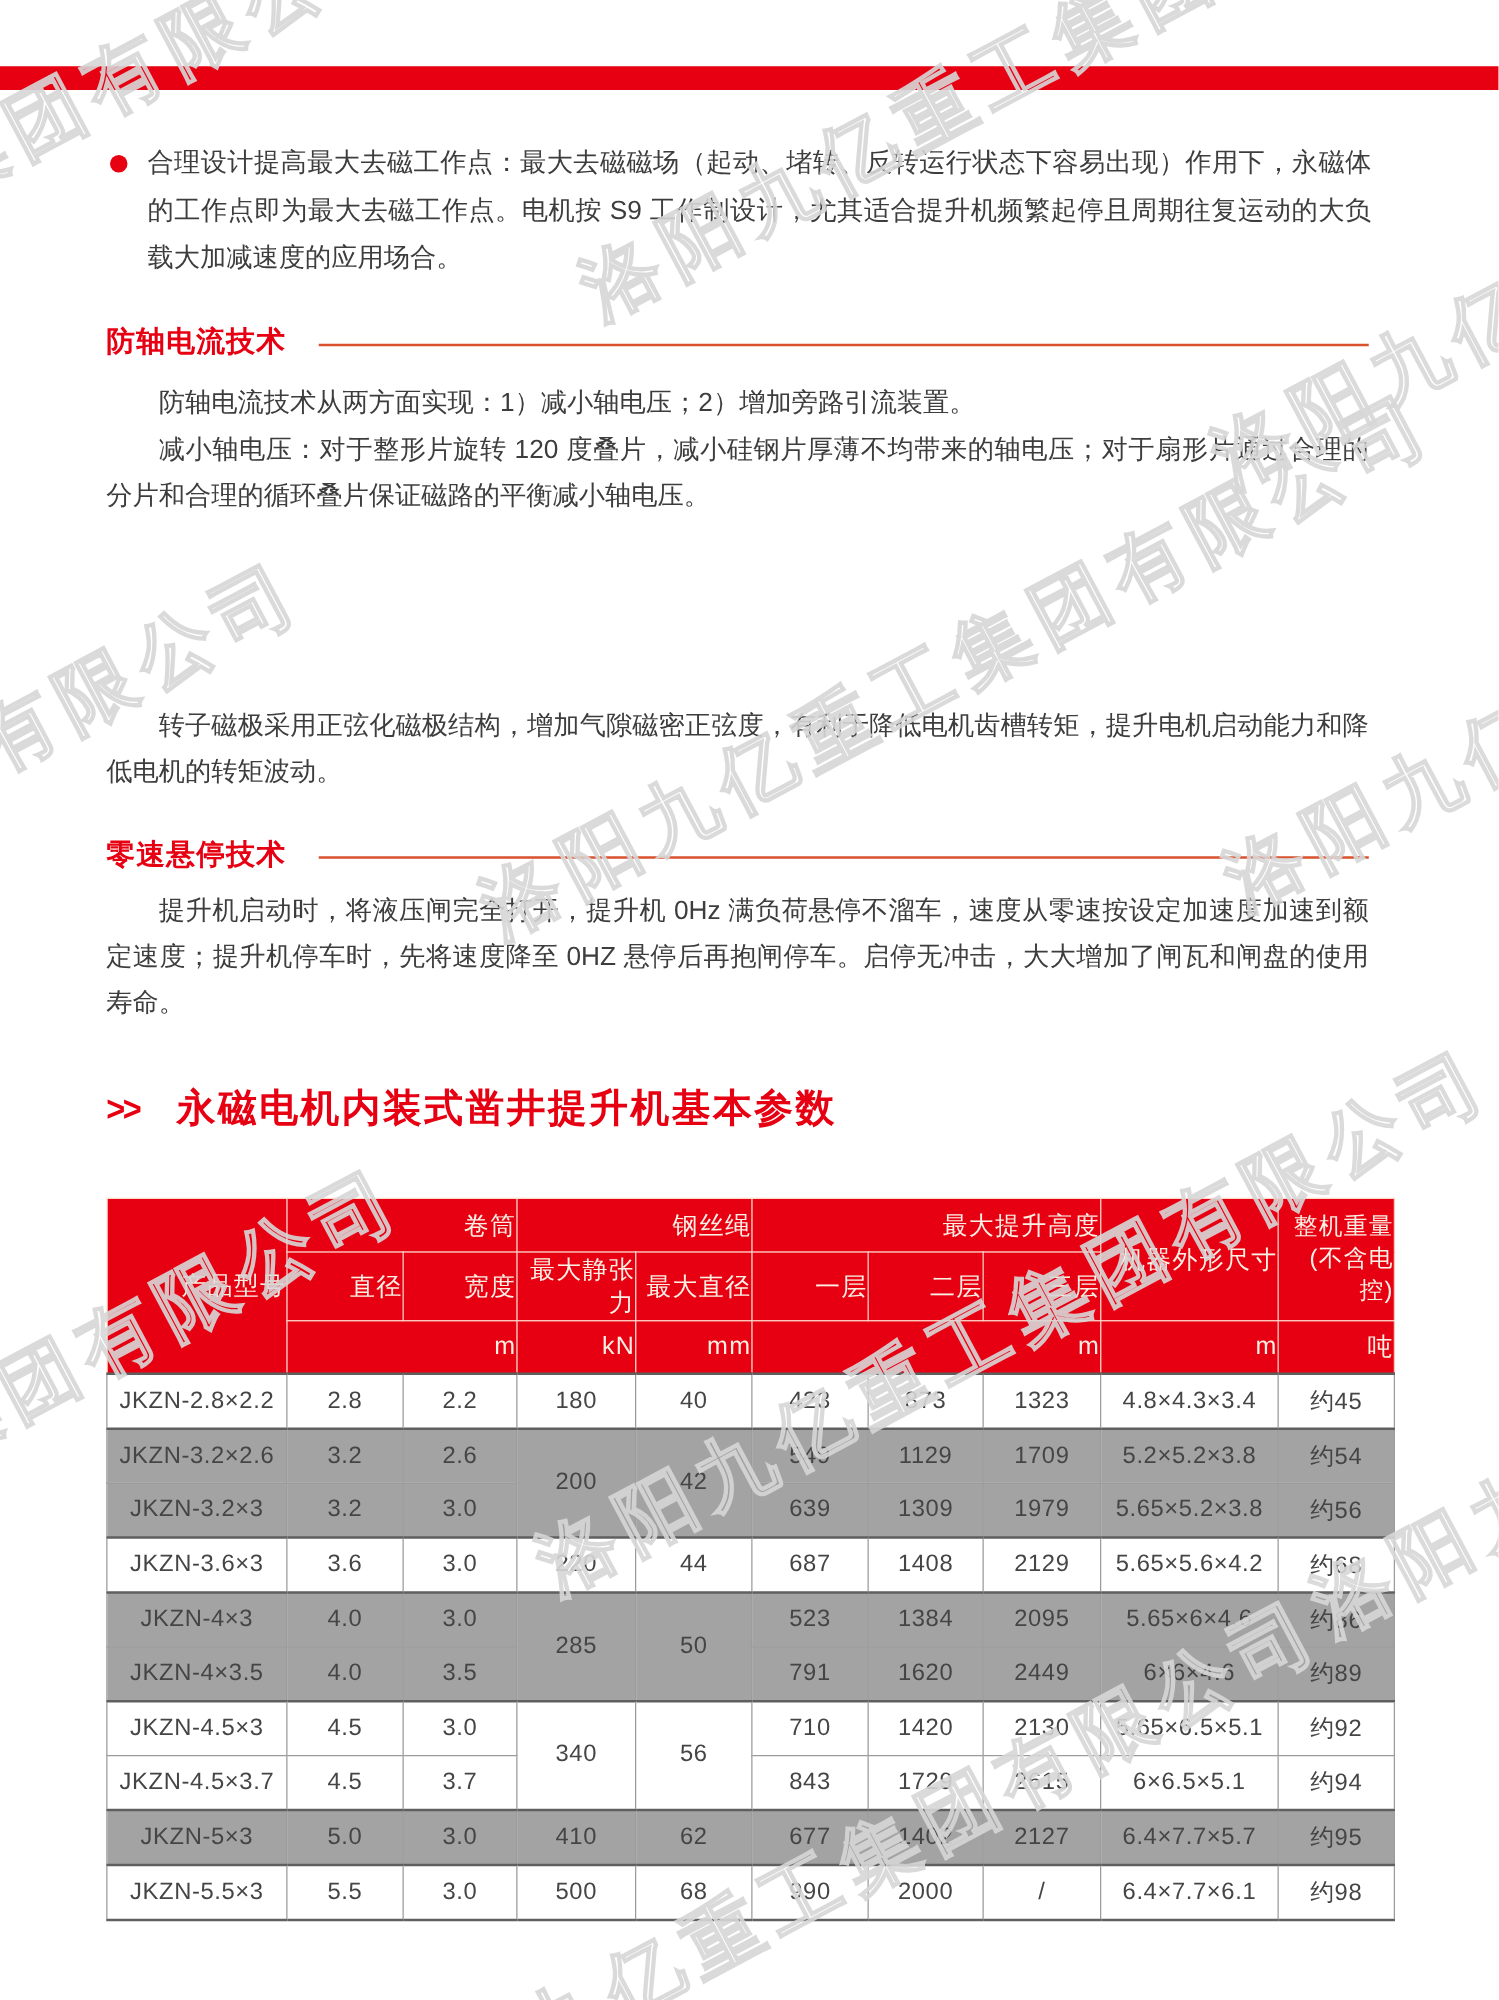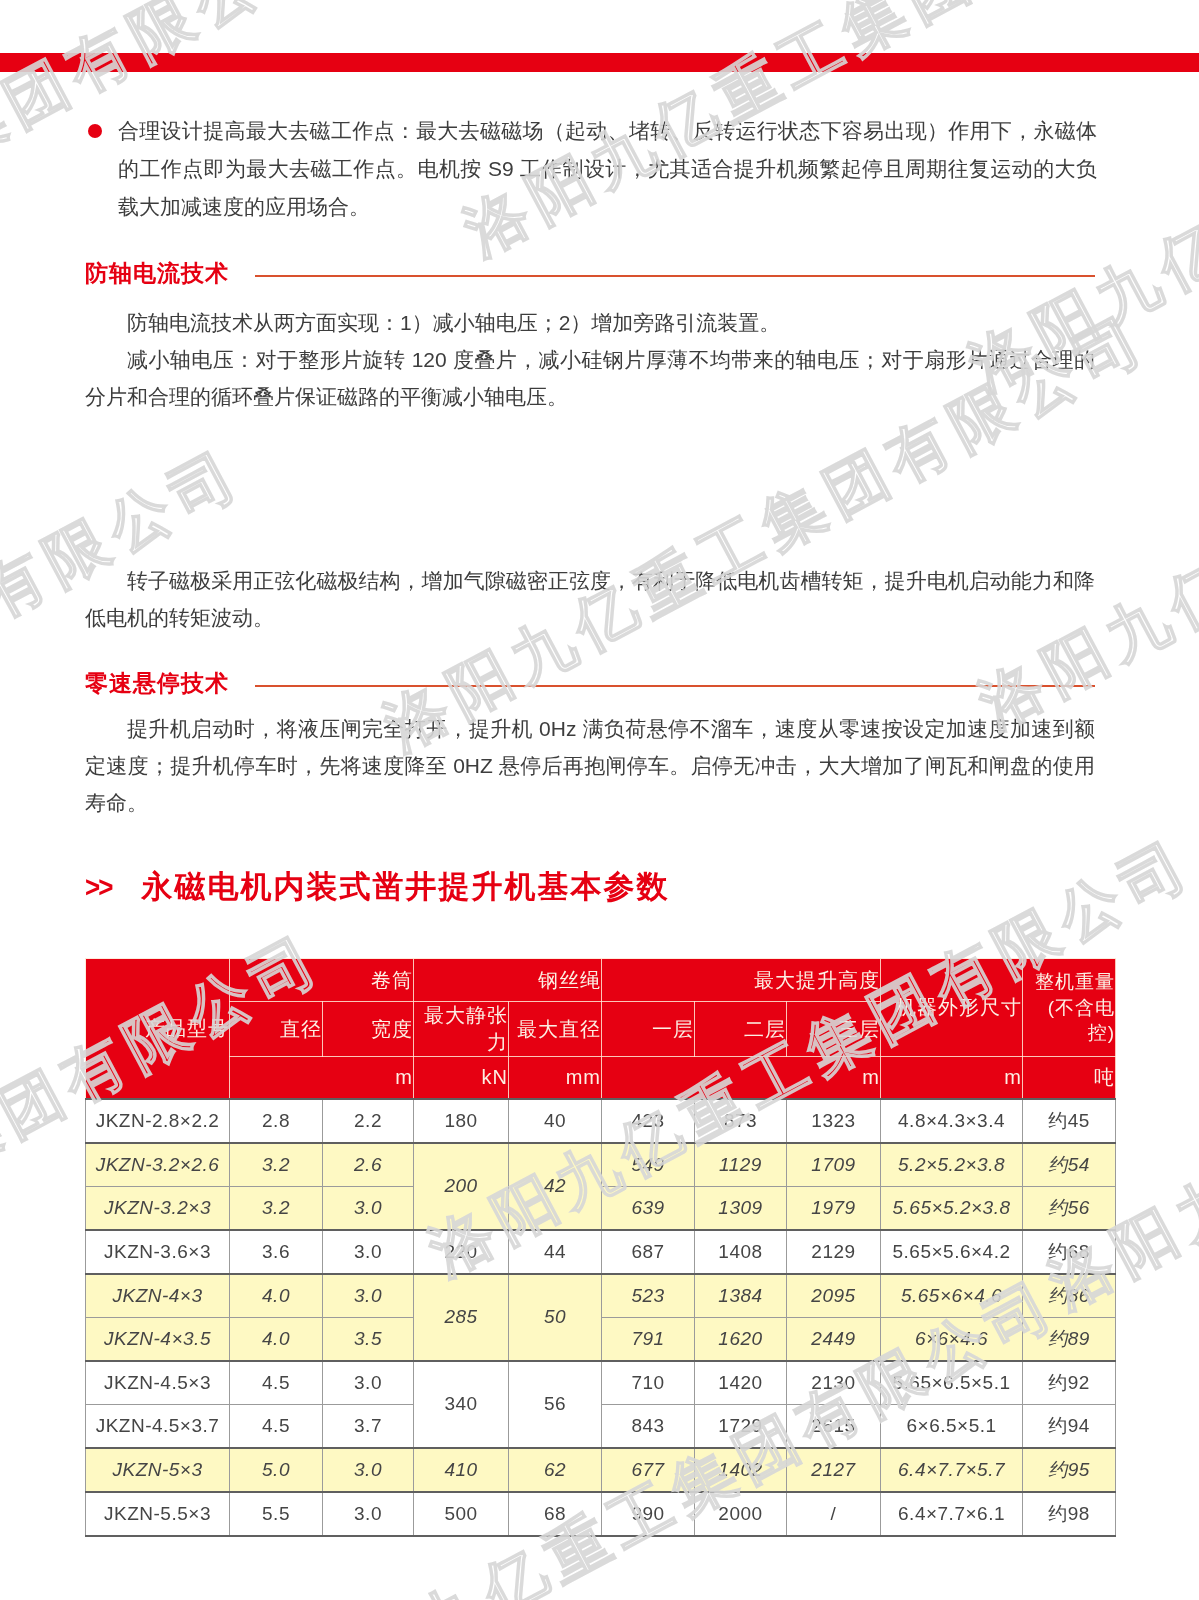--- a/index.html
+++ b/index.html
@@ -41,7 +41,7 @@
     border:1px solid #9b9b9b; font-size:19px; color:#454545; text-align:center;
     height:42px; background:#ffffff; padding:0; letter-spacing:0.5px;
   }
-  table.params tbody tr.shaded td { background:#fef9c3;font-style:italic; }
+  table.params tbody tr.shaded td { background:#a3a3a3; }
   table.params tbody tr.group-start td { border-top:2px solid #5f5f5f; }
   table.params tbody tr:last-child td { border-bottom:2px solid #606060; }
 

